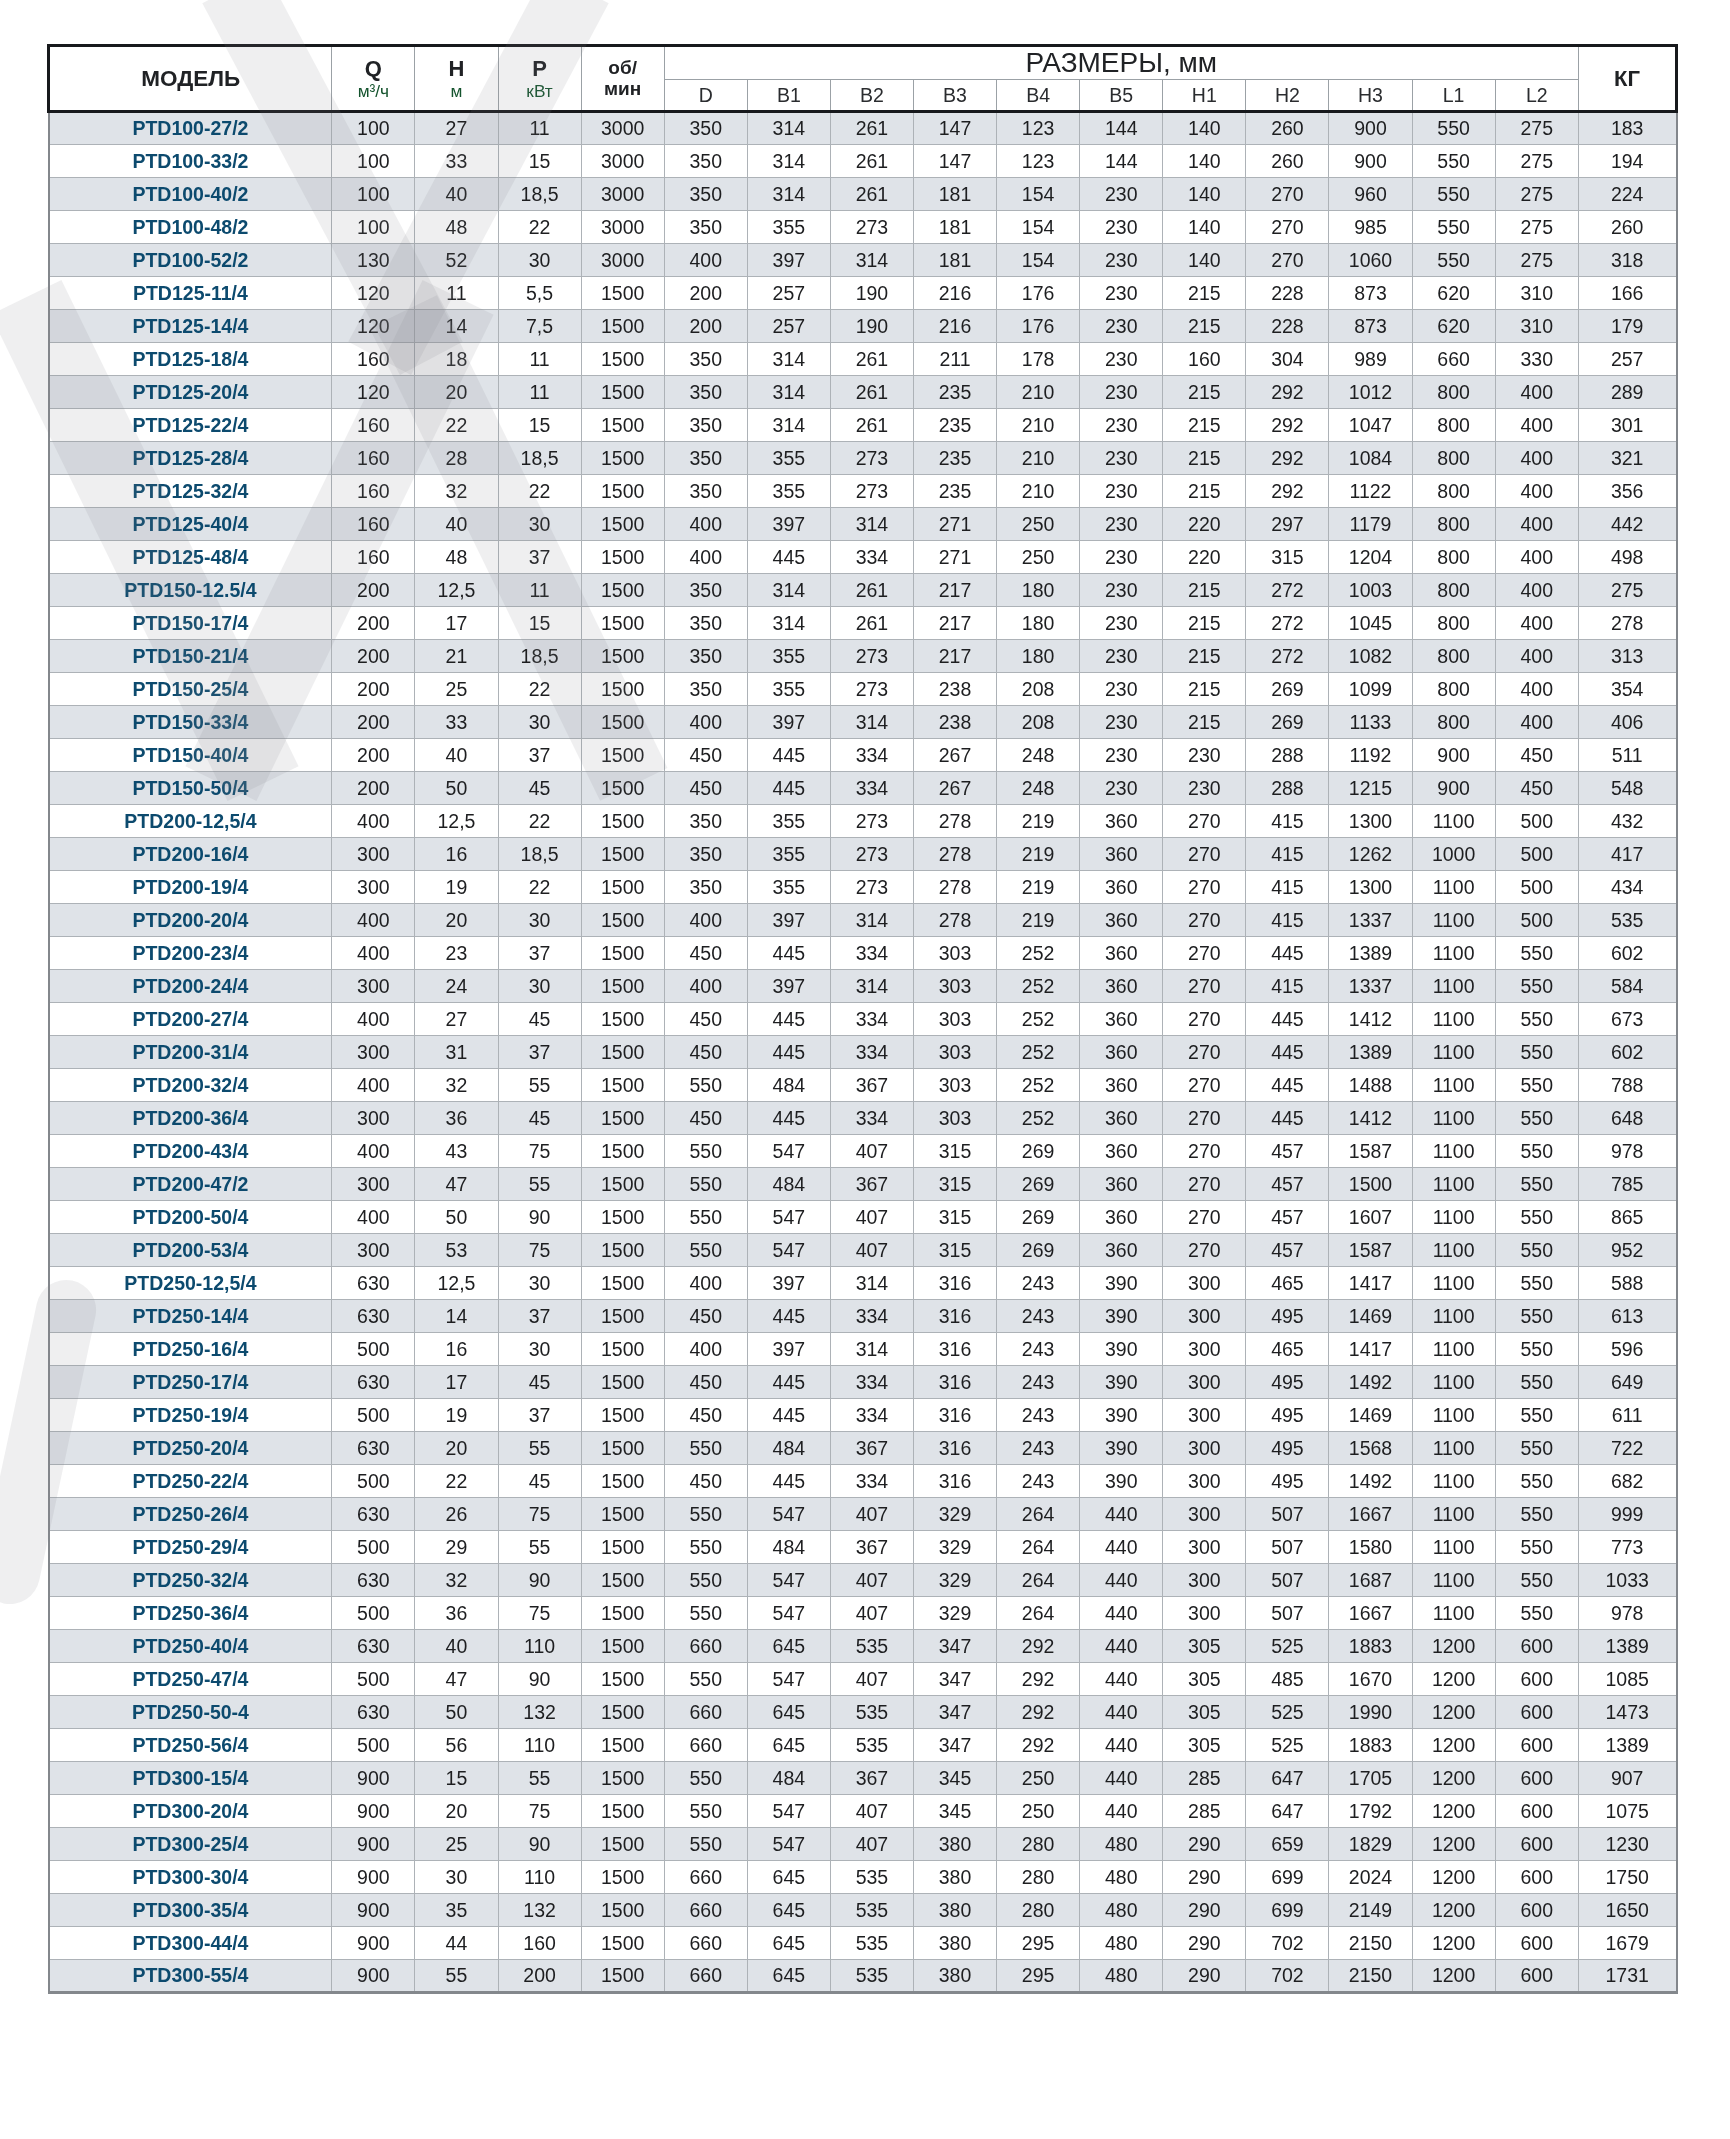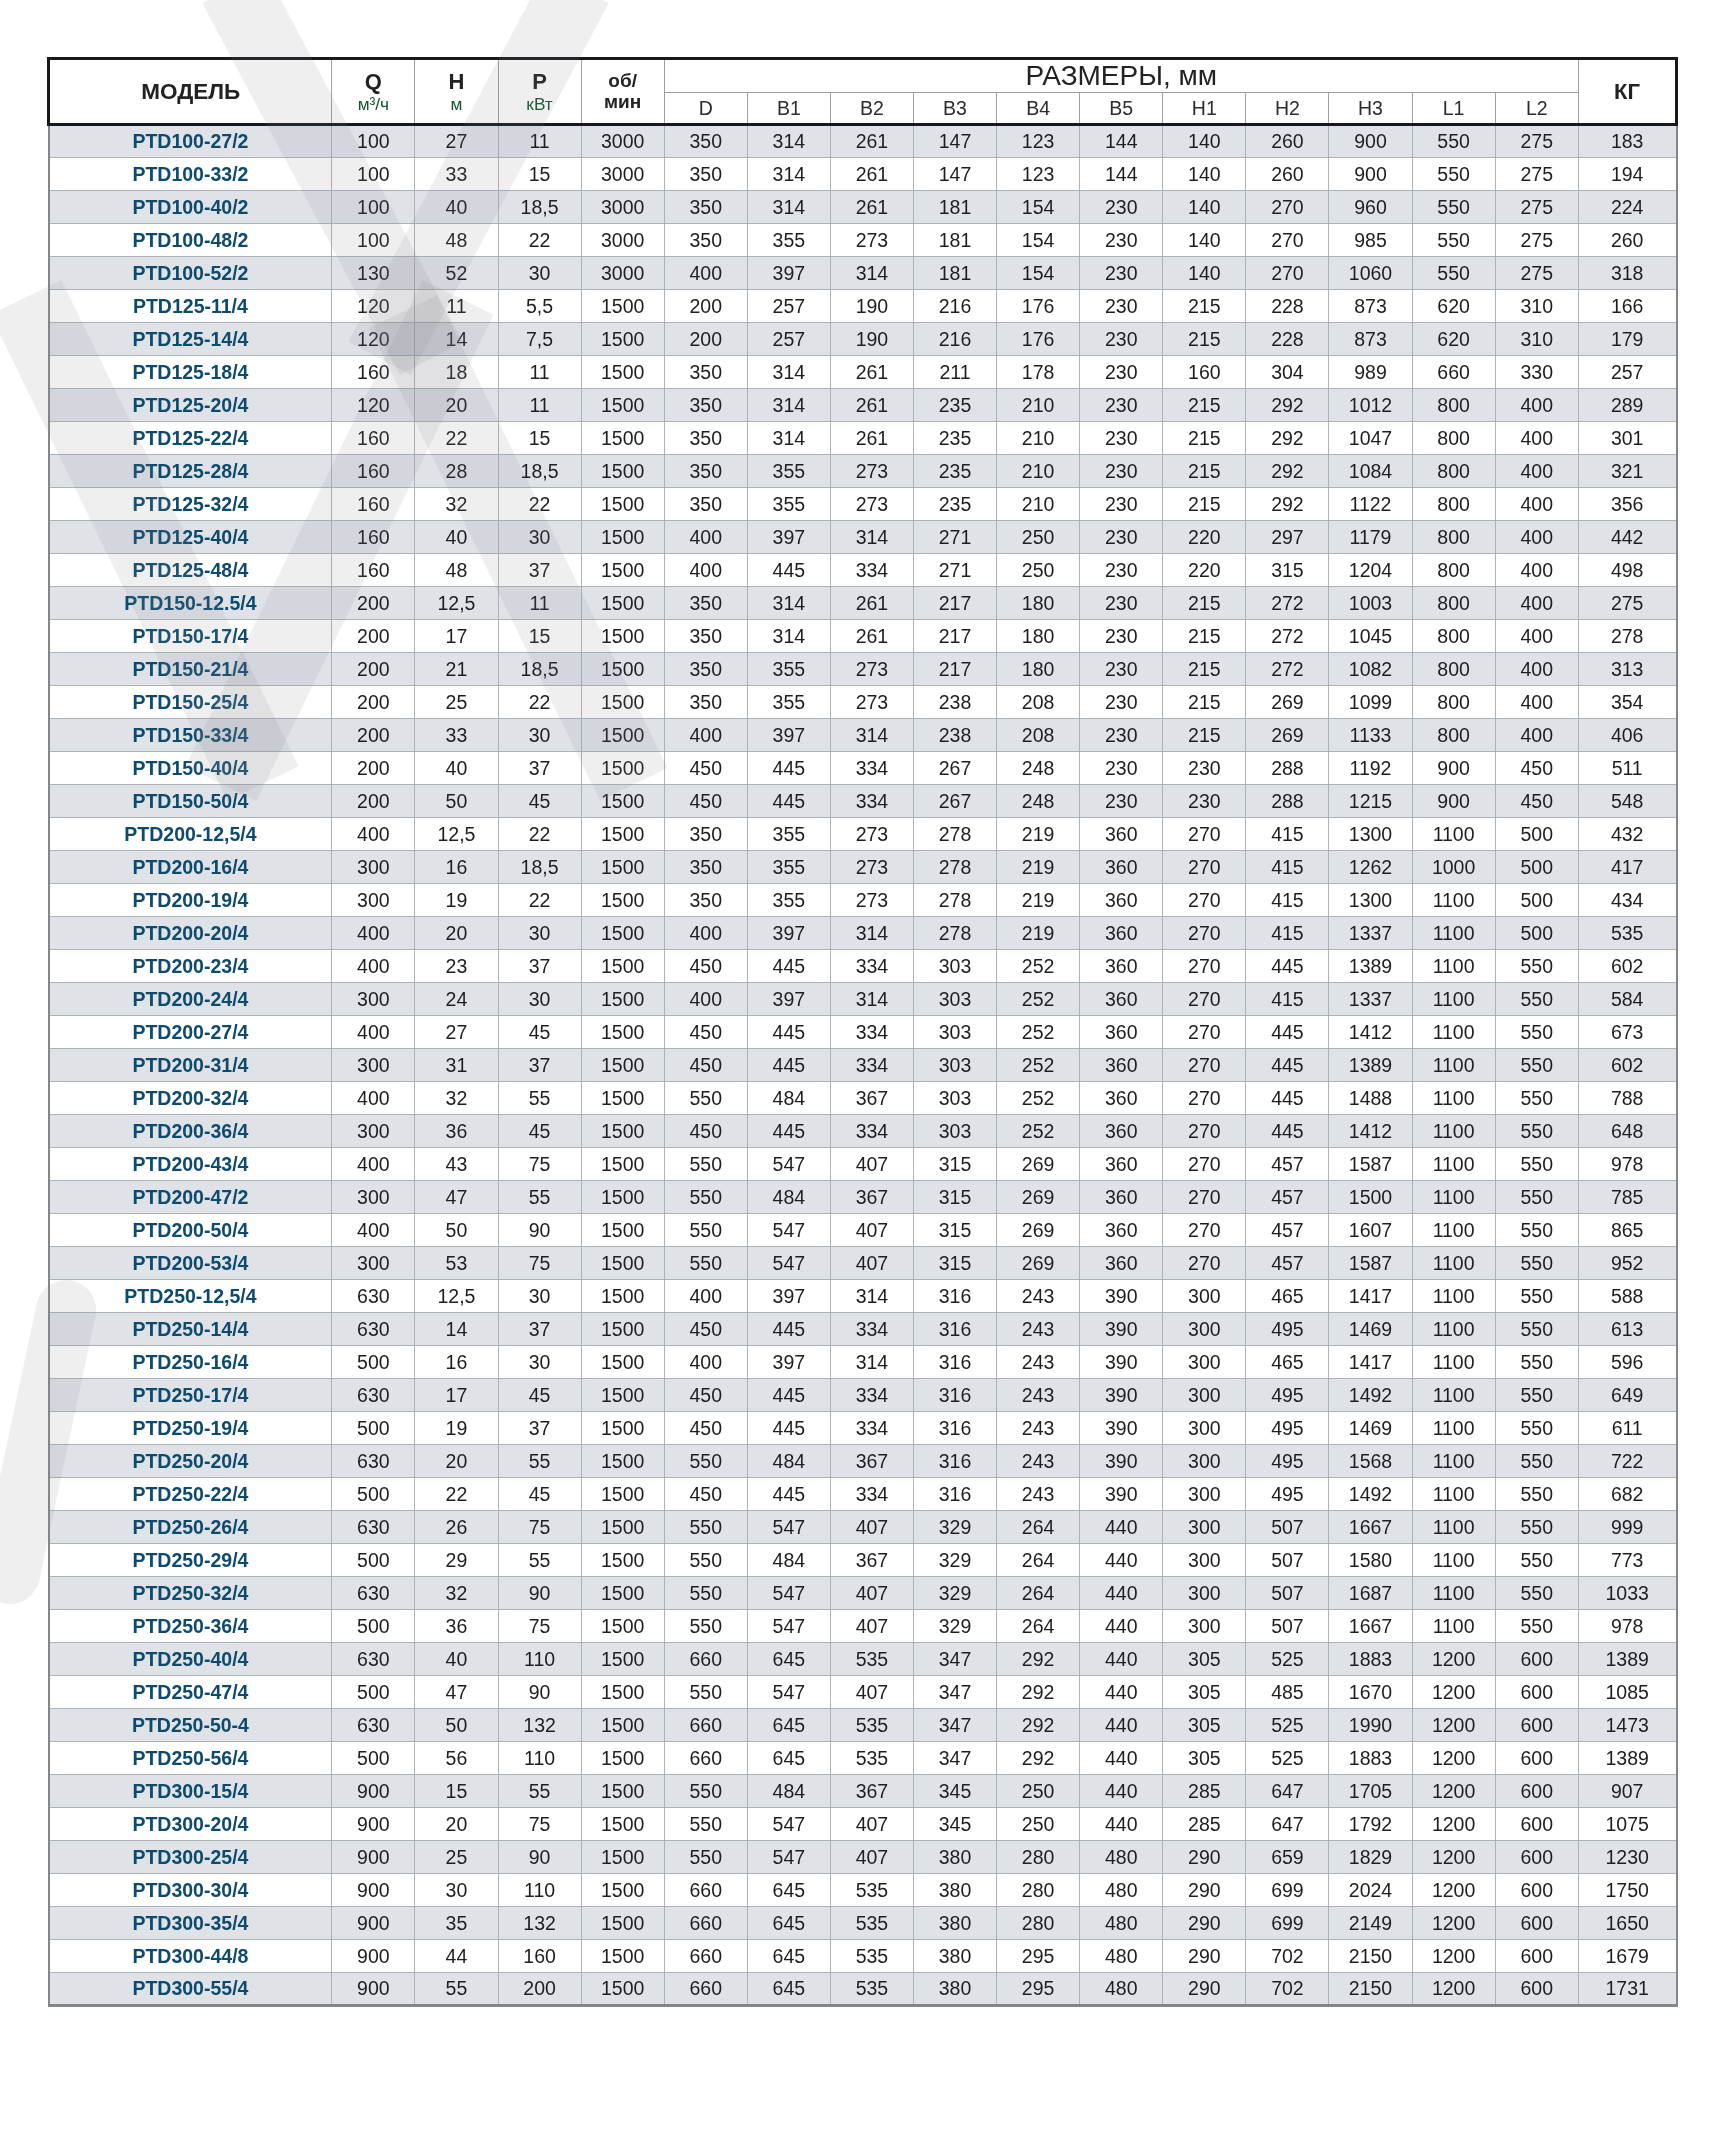--- a/index.html
+++ b/index.html
@@ -19,7 +19,7 @@
   .wm.r5{left:481px;top:285px;width:75px;height:526px;transform:rotate(-26deg);}
   .wm.r6{left:7.5px;top:1277px;width:60px;height:330px;transform:rotate(12deg);border-radius:30px;}
   
-  .tbl-wrap{position:absolute;left:47px;top:57px;width:1631px;z-index:1;}
+  .tbl-wrap{position:absolute;left:47px;top:44px;width:1631px;z-index:1;}
   table{width:1631px;border-collapse:collapse;table-layout:fixed;}
   col.c-model{width:283px;} col.c-mid{width:83px;} col.c-kg{width:98px;}
   thead th{background:#ffffff;border:1.5px solid #9ba1a6;vertical-align:middle;

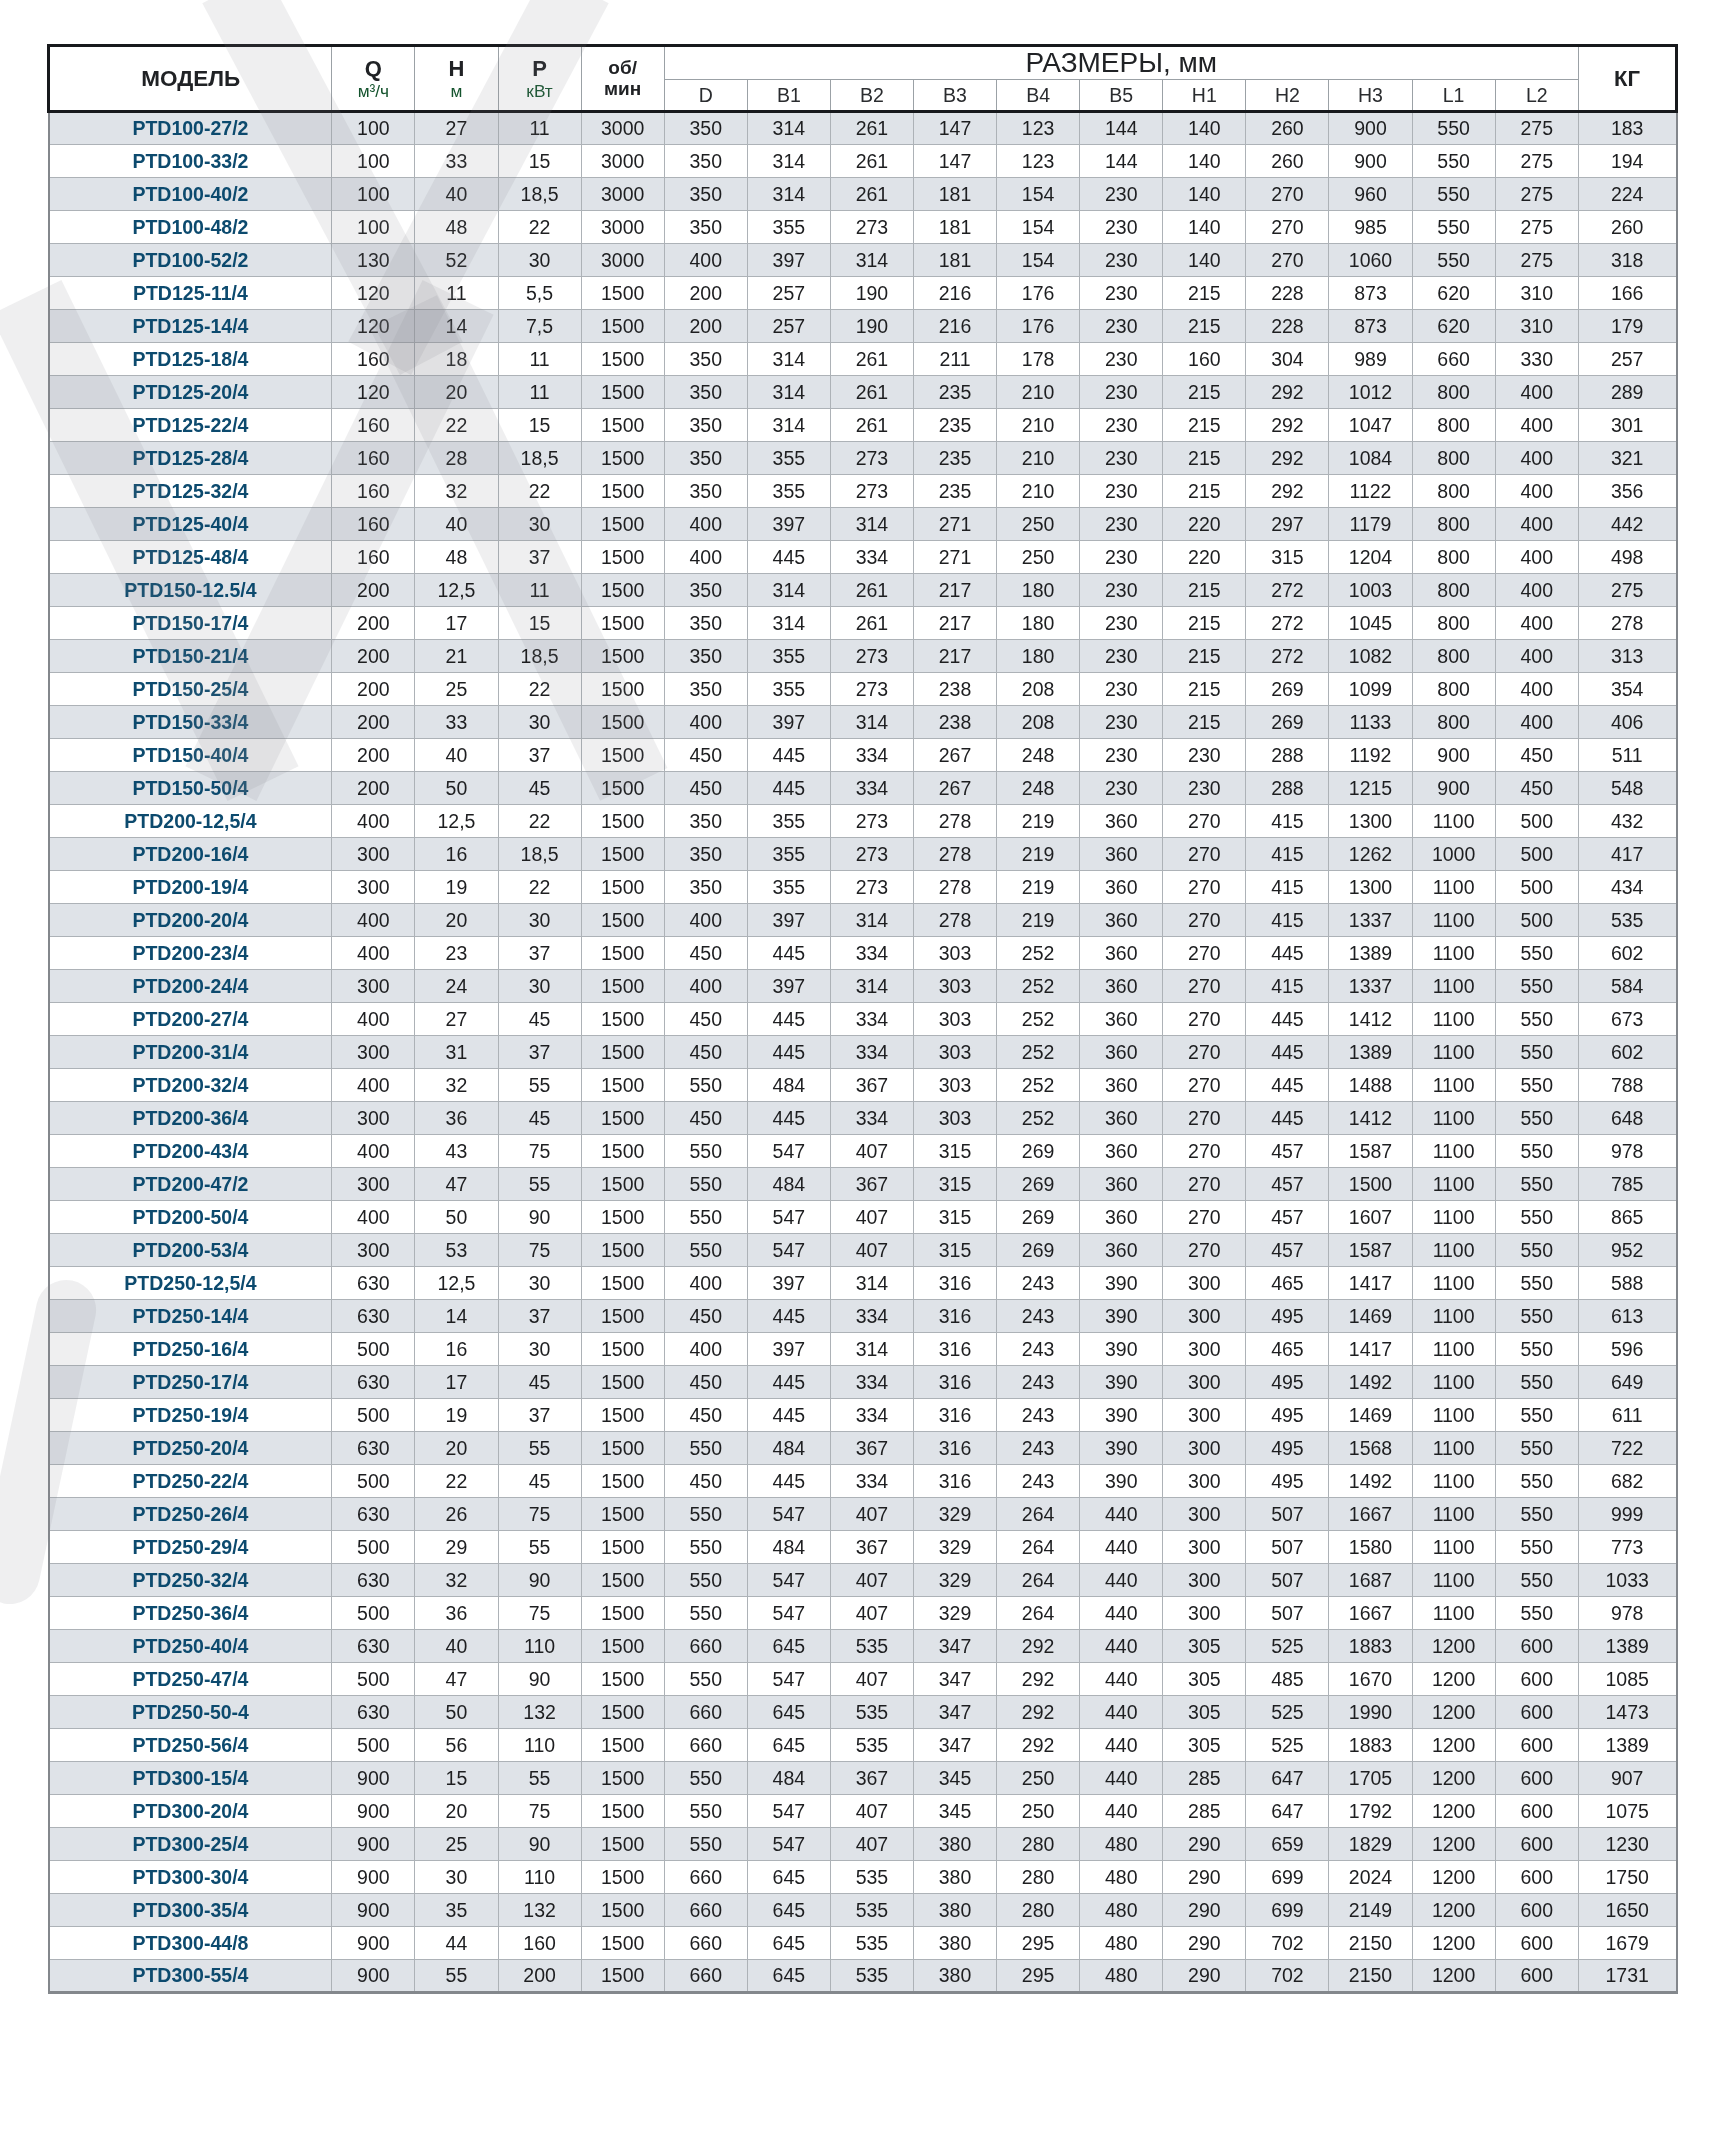--- a/index.html
+++ b/index.html
@@ -1158,7 +1158,7 @@
             <td>1650</td>
           </tr>
           <tr class="even">
-            <td class="model">PTD300-44/8</td>
+            <td class="model">PTD300-44/4</td>
             <td>900</td>
             <td>44</td>
             <td>160</td>

